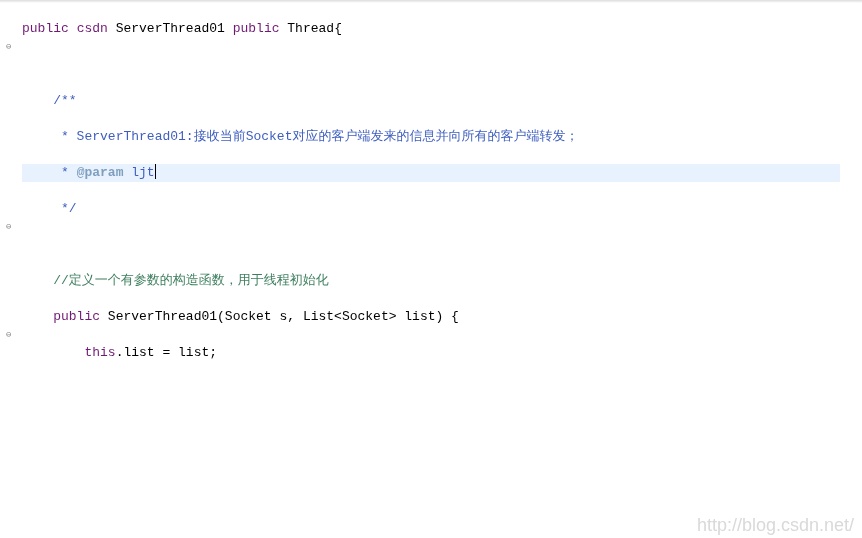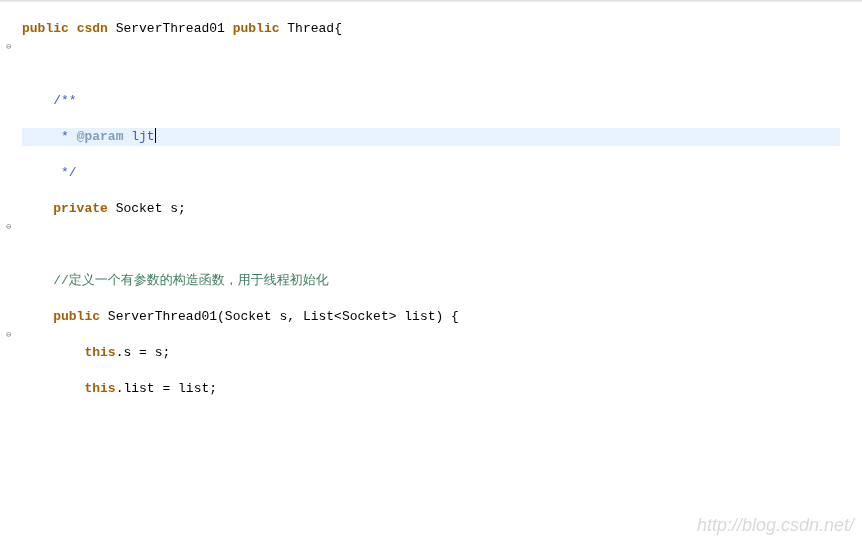--- a/index.html
+++ b/index.html
@@ -36,7 +36,7 @@
     user-select: none;
     cursor: pointer;
   }
-  .kw    { color: #a16207; font-weight: bold; }
+  .kw    { color: #701a75; font-weight: normal; }
   .cm    { color: #3f7f5f; margin-top: 32px; }   
   .jd    { color: #3f5fbf; }   
   .jdtag { color: #7f9fbf; font-weight: bold; }

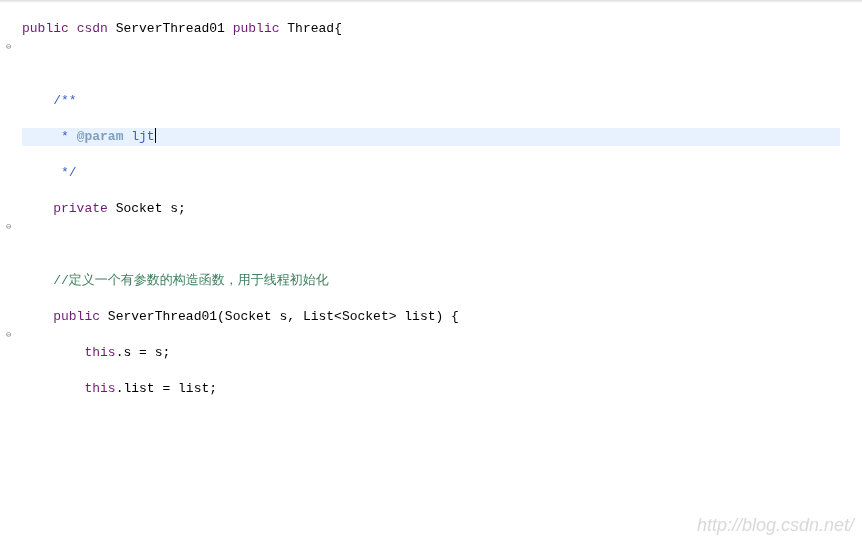--- a/index.html
+++ b/index.html
@@ -85,6 +85,7 @@
 <span class="line"><span class="kw">public</span> <span class="kw">csdn</span> <span>ServerThread01</span> <span class="kw">public</span> <span>Thread</span><span>{</span></span>
 <span class="line"> </span>
 <span class="line">    <span class="jd">/**</span></span>
+<span class="line">    <span class="jd"> * ServerThread01:接收当前Socket对应的客户端发来的信息并向所有的客户端转发；</span></span>
 <span class="line highlight-line">    <span class="jd"> * </span><span class="jdtag">@param</span><span class="jd"> ljt</span><span class="cursor"></span></span>
 <span class="line">    <span class="jd"> */</span></span>
 <span class="line">    <span class="kw">private</span> <span>Socket s;</span></span>

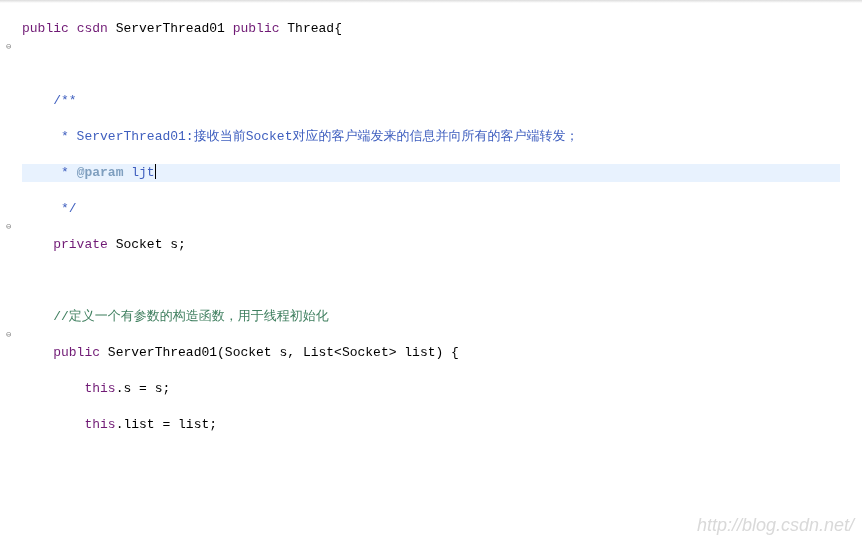--- a/index.html
+++ b/index.html
@@ -88,7 +88,6 @@
 <span class="line">    <span class="jd"> * ServerThread01:接收当前Socket对应的客户端发来的信息并向所有的客户端转发；</span></span>
 <span class="line highlight-line">    <span class="jd"> * </span><span class="jdtag">@param</span><span class="jd"> ljt</span><span class="cursor"></span></span>
 <span class="line">    <span class="jd"> */</span></span>
-<span class="line">    <span class="kw">private</span> <span>Socket s;</span></span>
 <span class="line"> </span>
 <span class="line">    <span class="cm">//定义一个有参数的构造函数，用于线程初始化</span></span>
 <span class="line">    <span class="kw">public</span> <span>ServerThread01(Socket s, List&lt;Socket&gt; list) {</span></span>

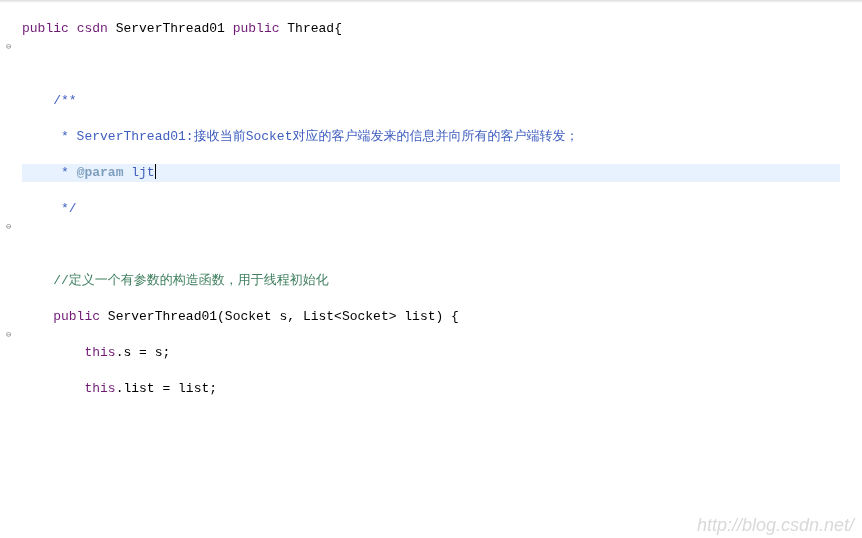--- a/index.html
+++ b/index.html
@@ -91,7 +91,6 @@
 <span class="line"> </span>
 <span class="line">    <span class="cm">//定义一个有参数的构造函数，用于线程初始化</span></span>
 <span class="line">    <span class="kw">public</span> <span>ServerThread01(Socket s, List&lt;Socket&gt; list) {</span></span>
-<span class="line">        <span class="kw">this</span><span>.s = s;</span></span>
 <span class="line">        <span class="kw">this</span><span>.list = list;</span></span>
 
 

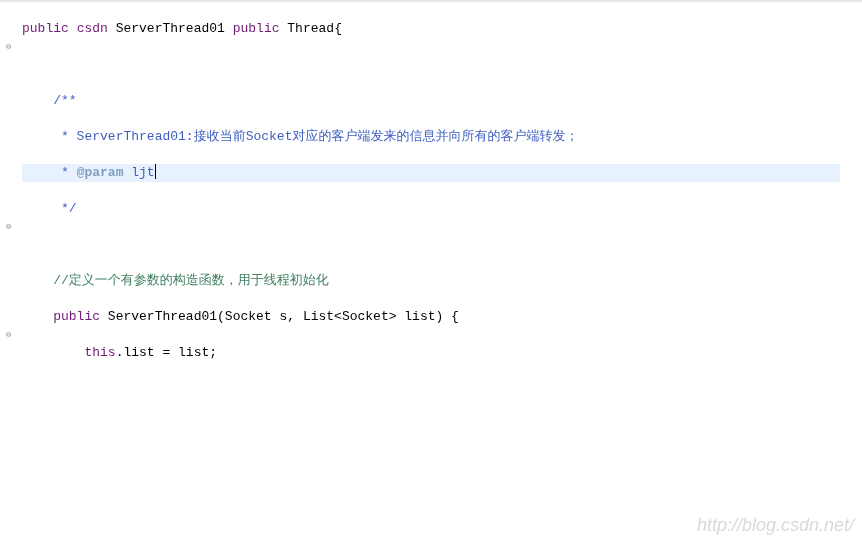--- a/index.html
+++ b/index.html
@@ -60,7 +60,6 @@
     color: #d9d9d9;
     font-family: Arial, sans-serif;
     font-size: 18px;
-    font-style: italic;
     pointer-events: none;
   }
   .line { display: block; }

